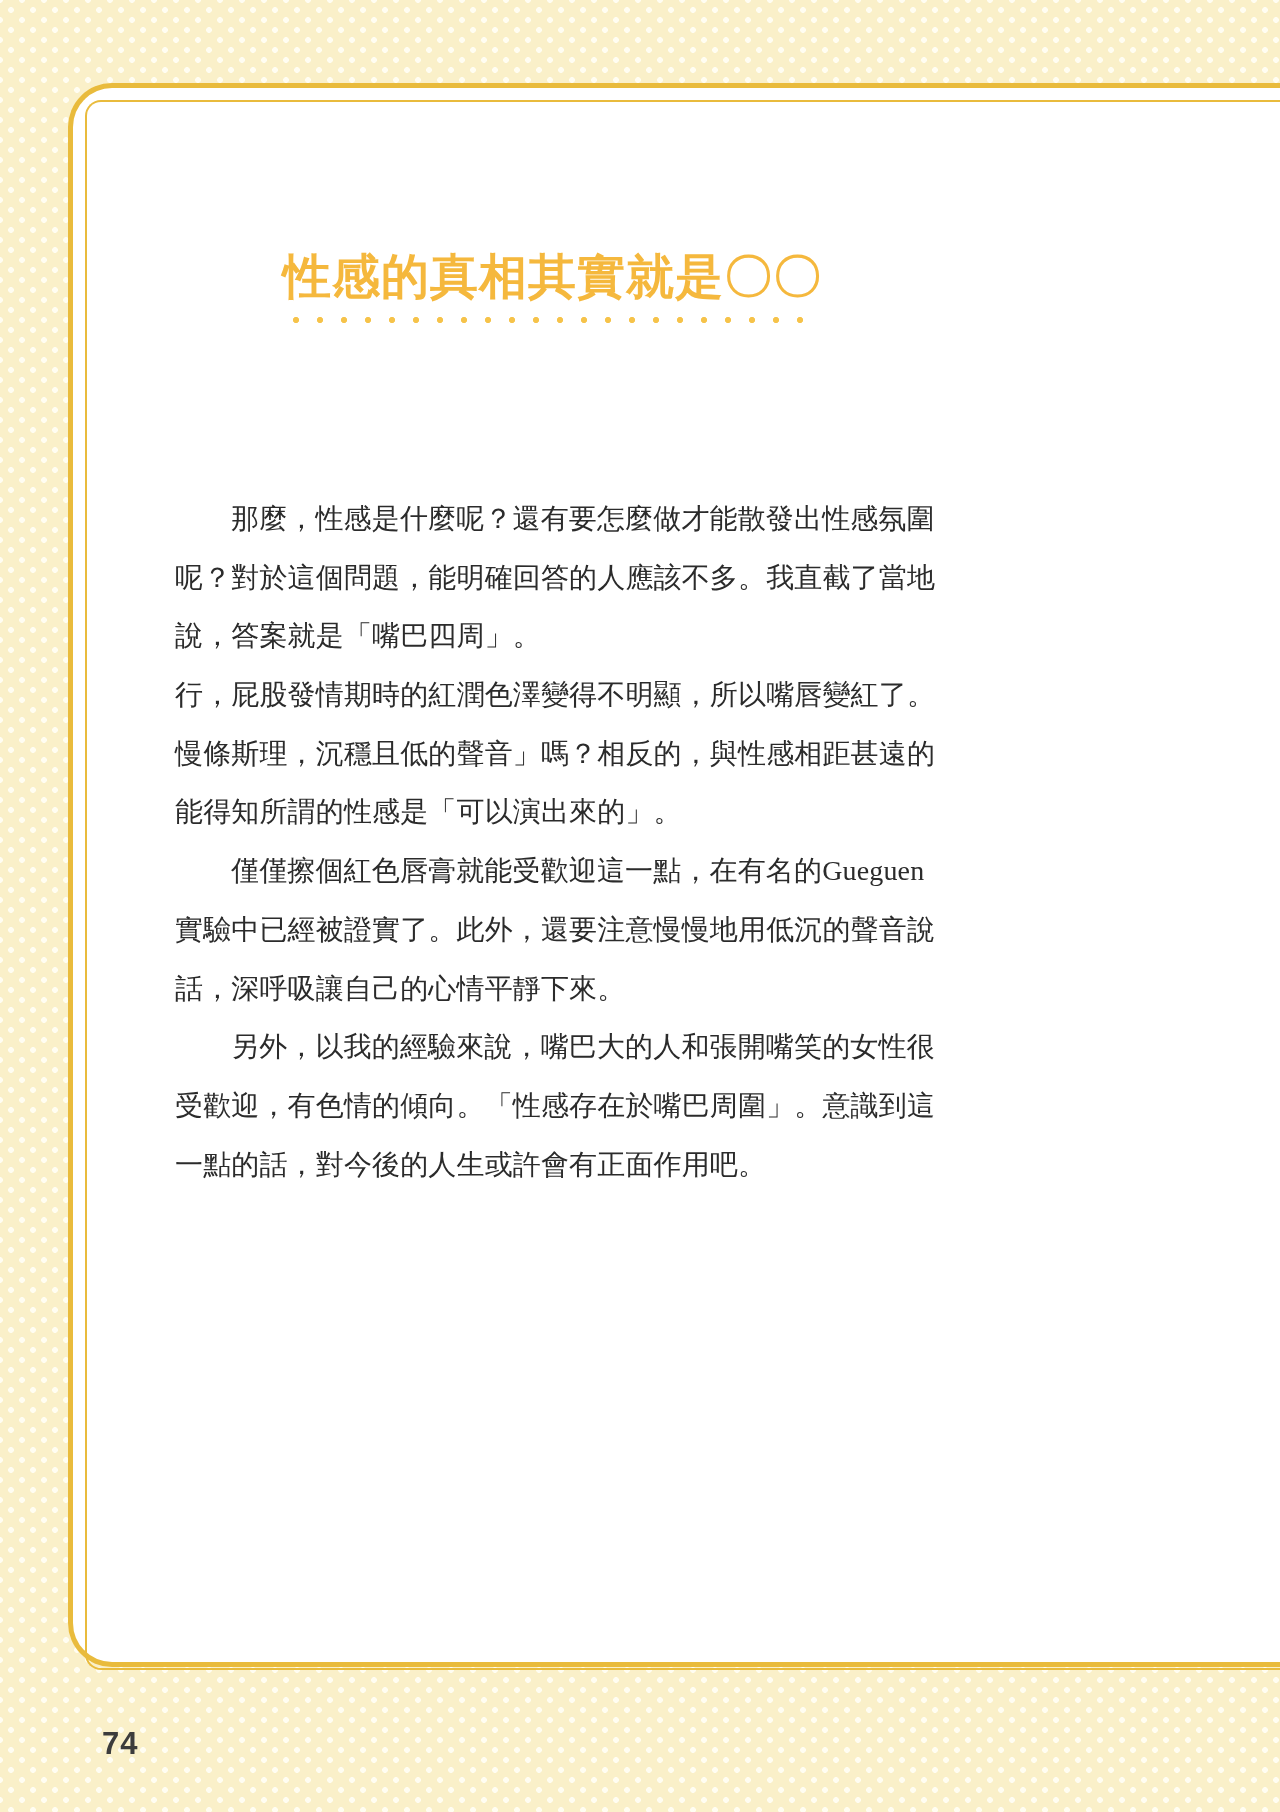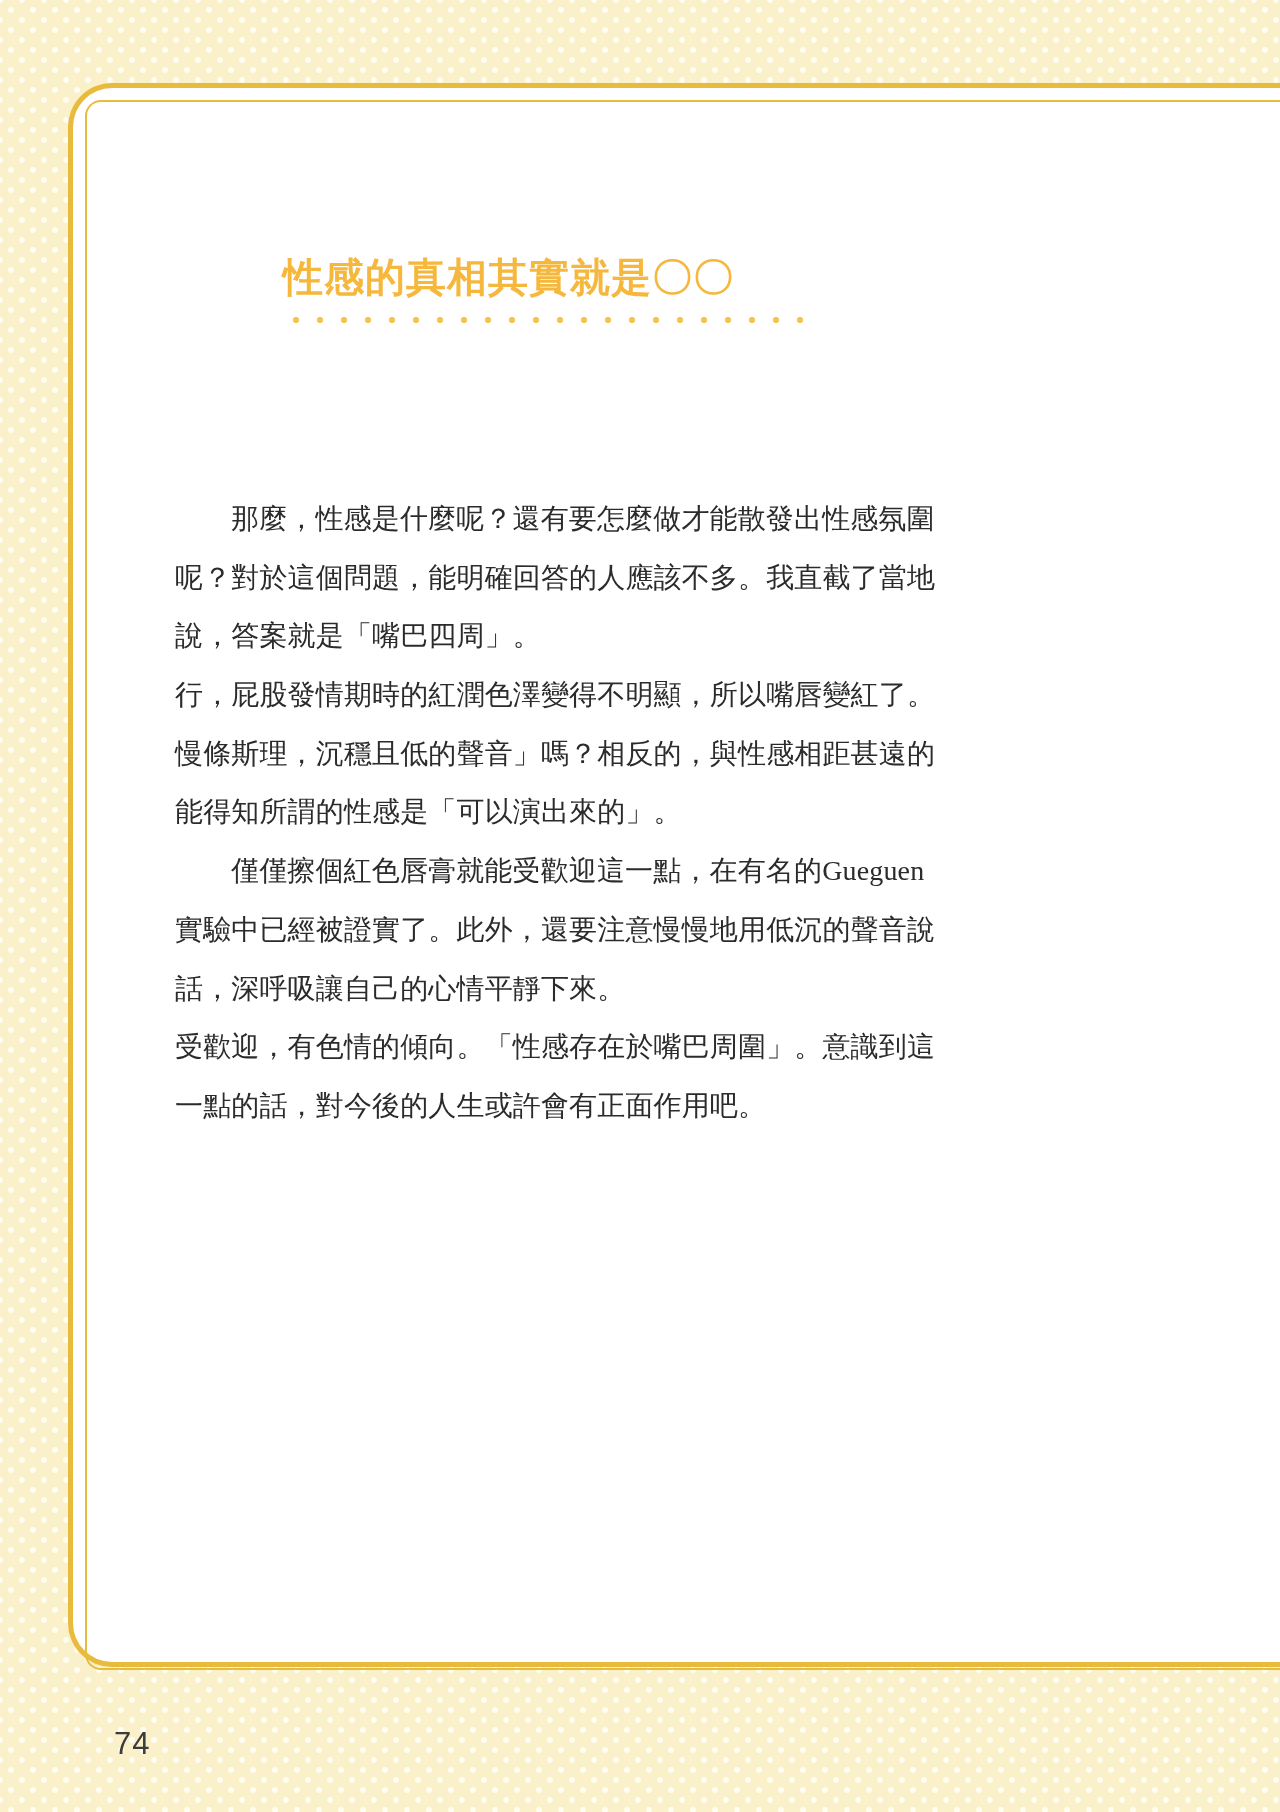--- a/index.html
+++ b/index.html
@@ -54,7 +54,7 @@
     top: 247px;
     font-family: "Liberation Sans", sans-serif;
     font-weight: bold;
-    font-size: 40px;
+    font-size: 48px;
     line-height: 60px;
     letter-spacing: 1px;
     color: #f5b83d;

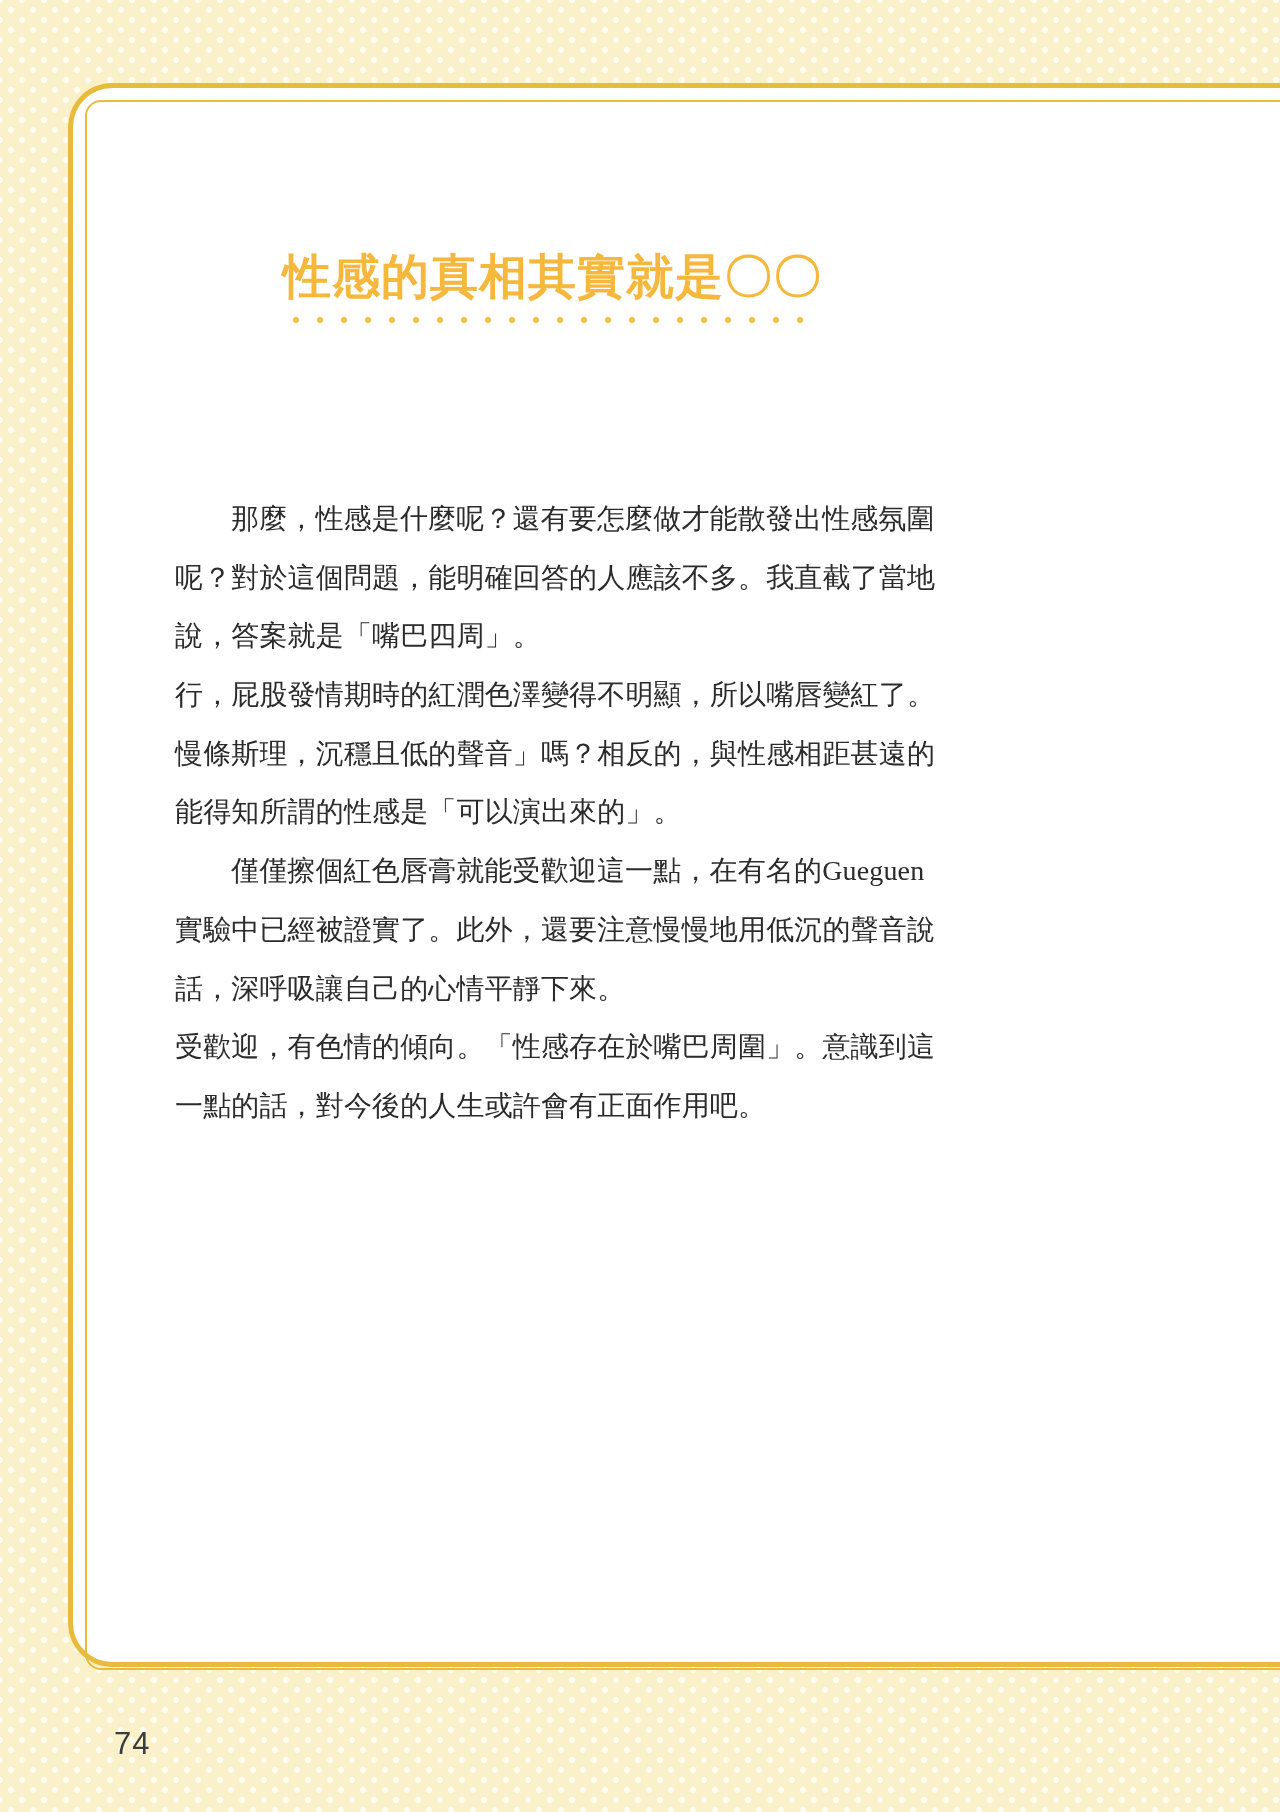--- a/index.html
+++ b/index.html
@@ -124,6 +124,7 @@
     <div class="text-line indent"><span>僅僅擦個紅色唇膏就能受歡迎這一點，在有名的Gueguen</span></div>
     <div class="text-line"><span>實驗中已經被證實了。此外，還要注意慢慢地用低沉的聲音說</span></div>
     <div class="text-line"><span>話，深呼吸讓自己的心情平靜下來。</span></div>
+    <div class="text-line indent"><span>另外，以我的經驗來說，嘴巴大的人和張開嘴笑的女性很</span></div>
     <div class="text-line"><span>受歡迎，有色情的傾向。「性感存在於嘴巴周圍」。意識到這</span></div>
     <div class="text-line"><span>一點的話，對今後的人生或許會有正面作用吧。</span></div>
   </div>

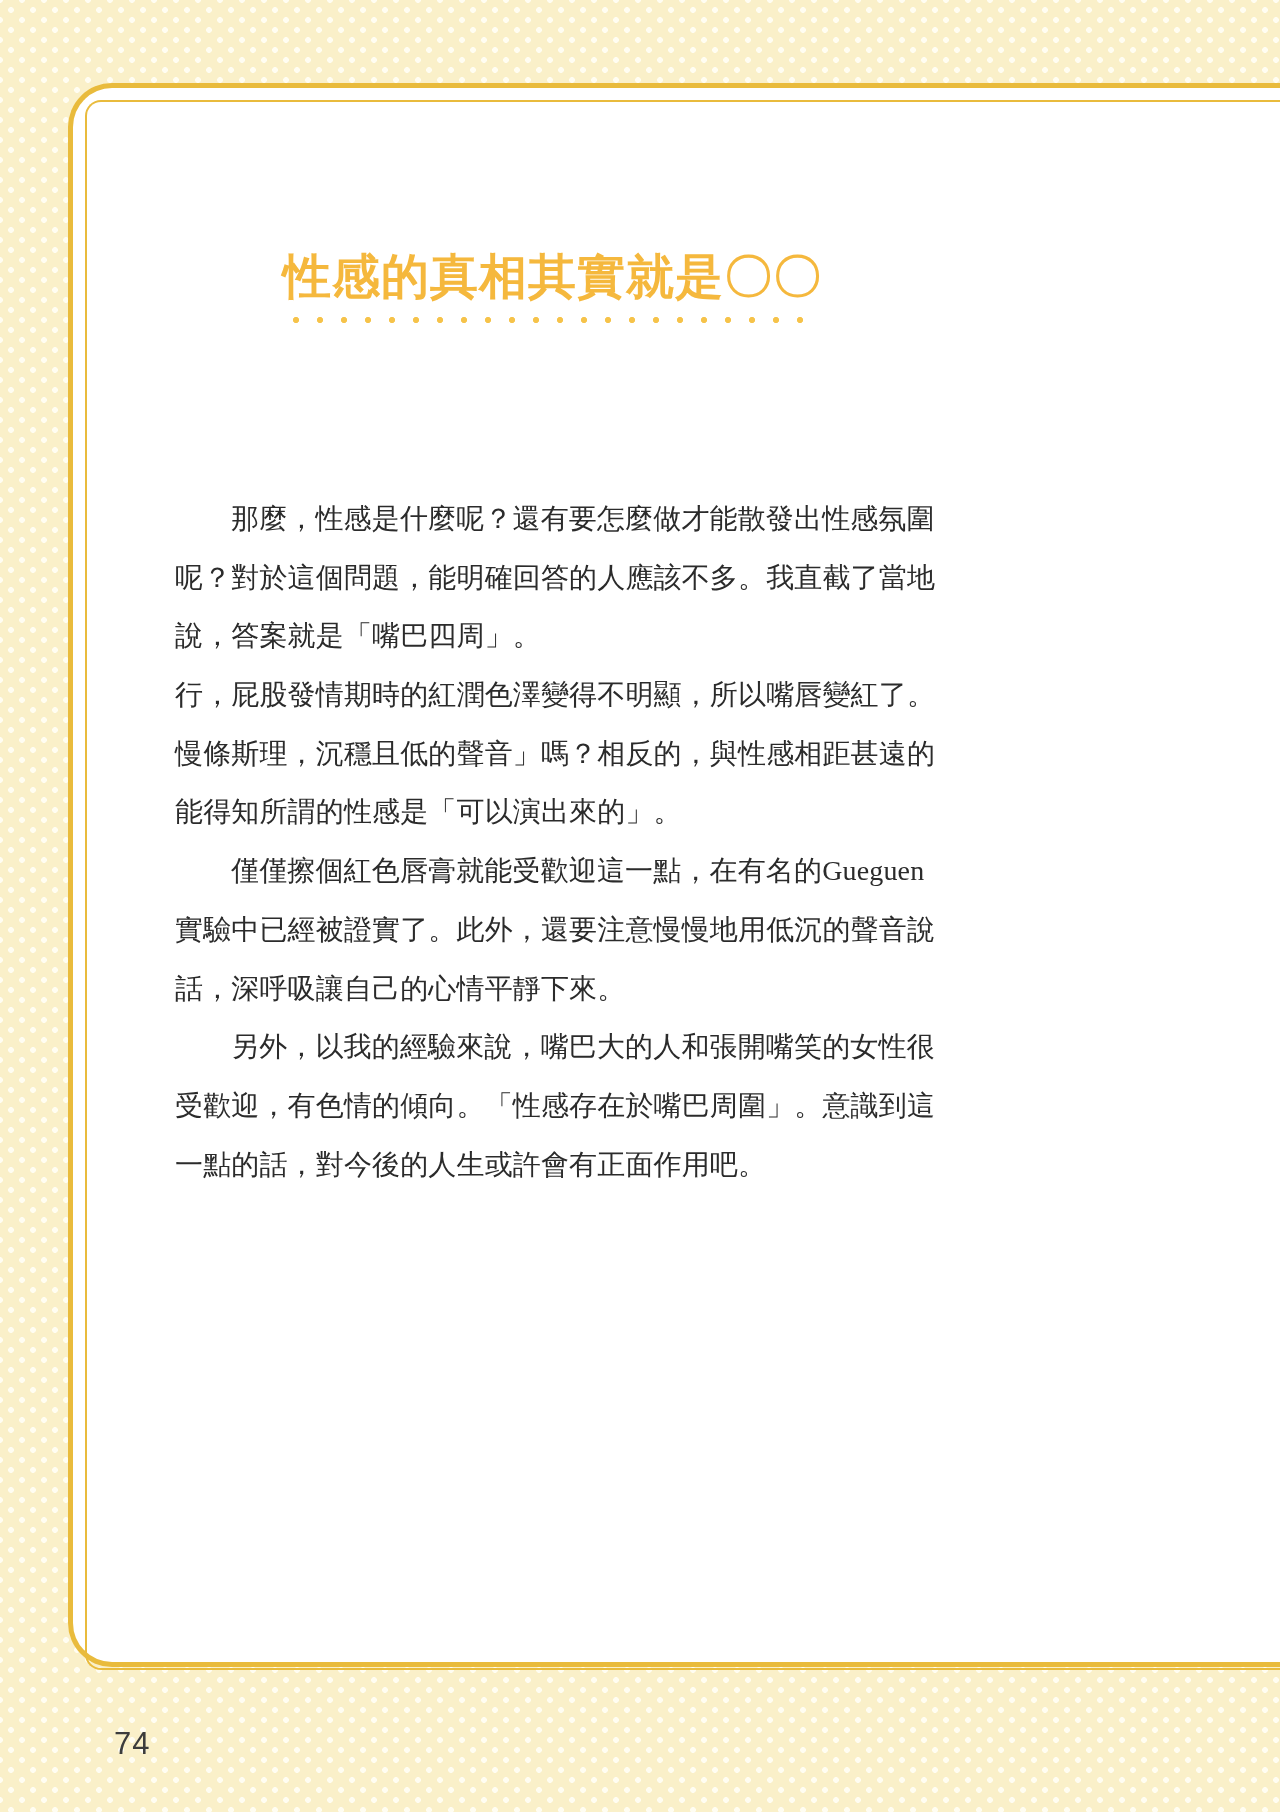--- a/index.html
+++ b/index.html
@@ -96,11 +96,11 @@
 
   .page-number {
     position: absolute;
-    left: 114px;
+    left: 102px;
     top: 1726px;
     font-family: "Liberation Sans", sans-serif;
     font-size: 31px;
-    font-weight: 400;
+    font-weight: 700;
     letter-spacing: 1px;
     color: #3c3c3c;
   }

